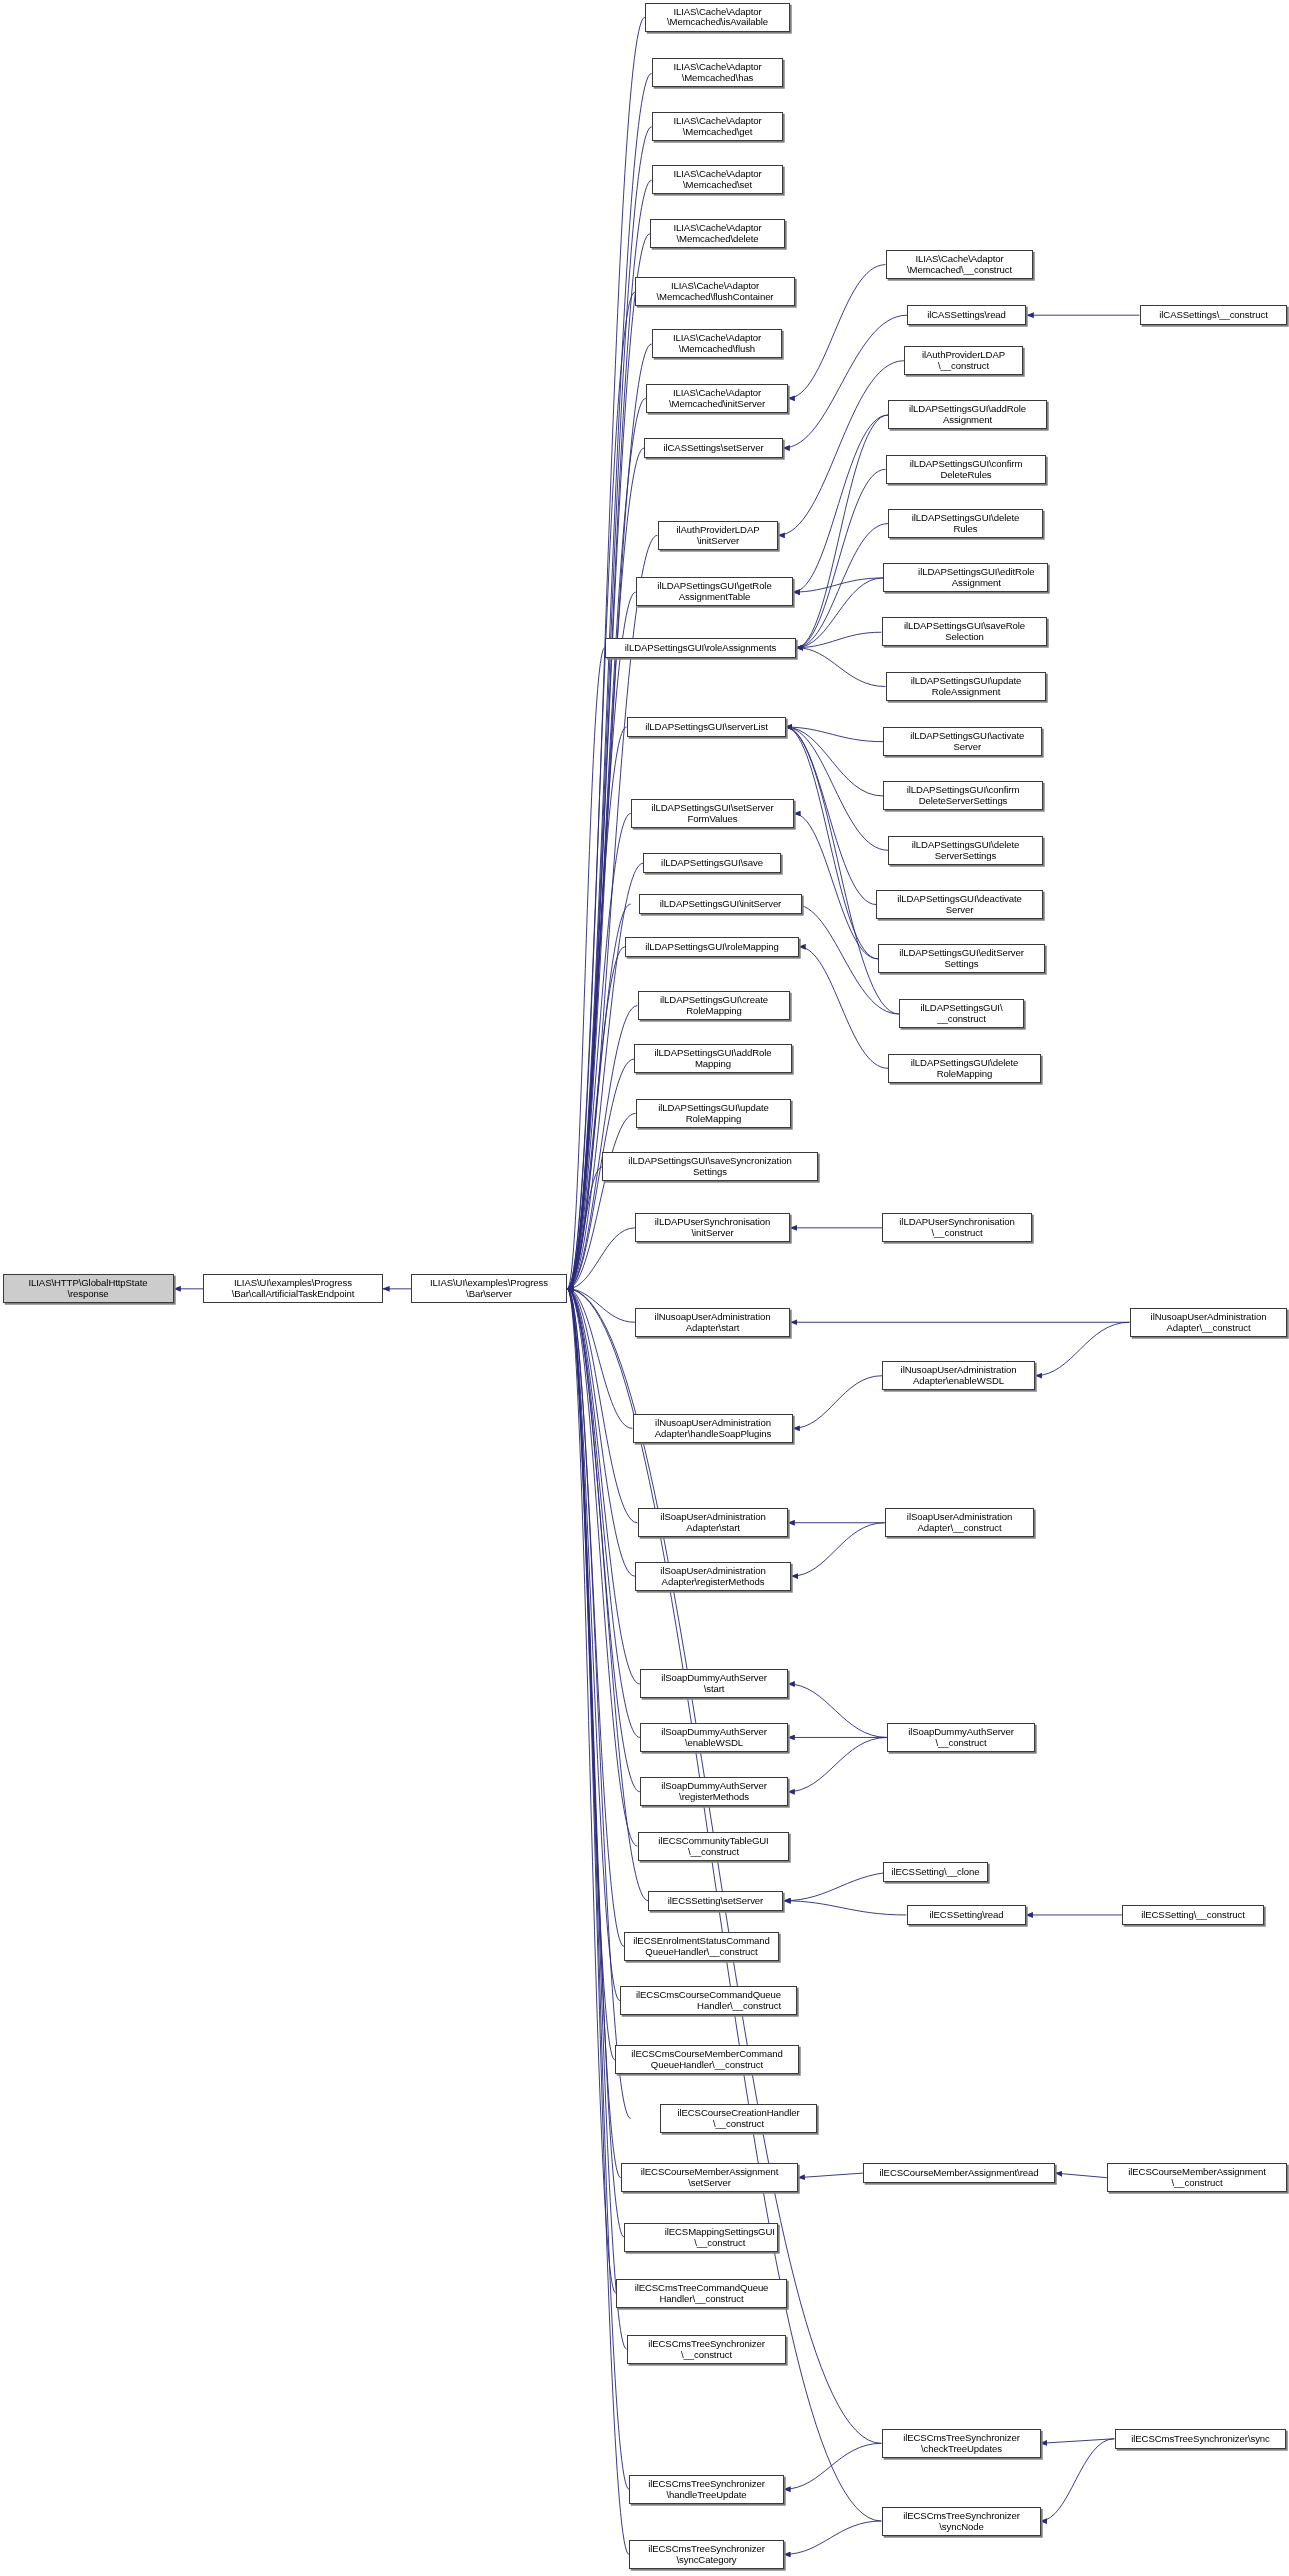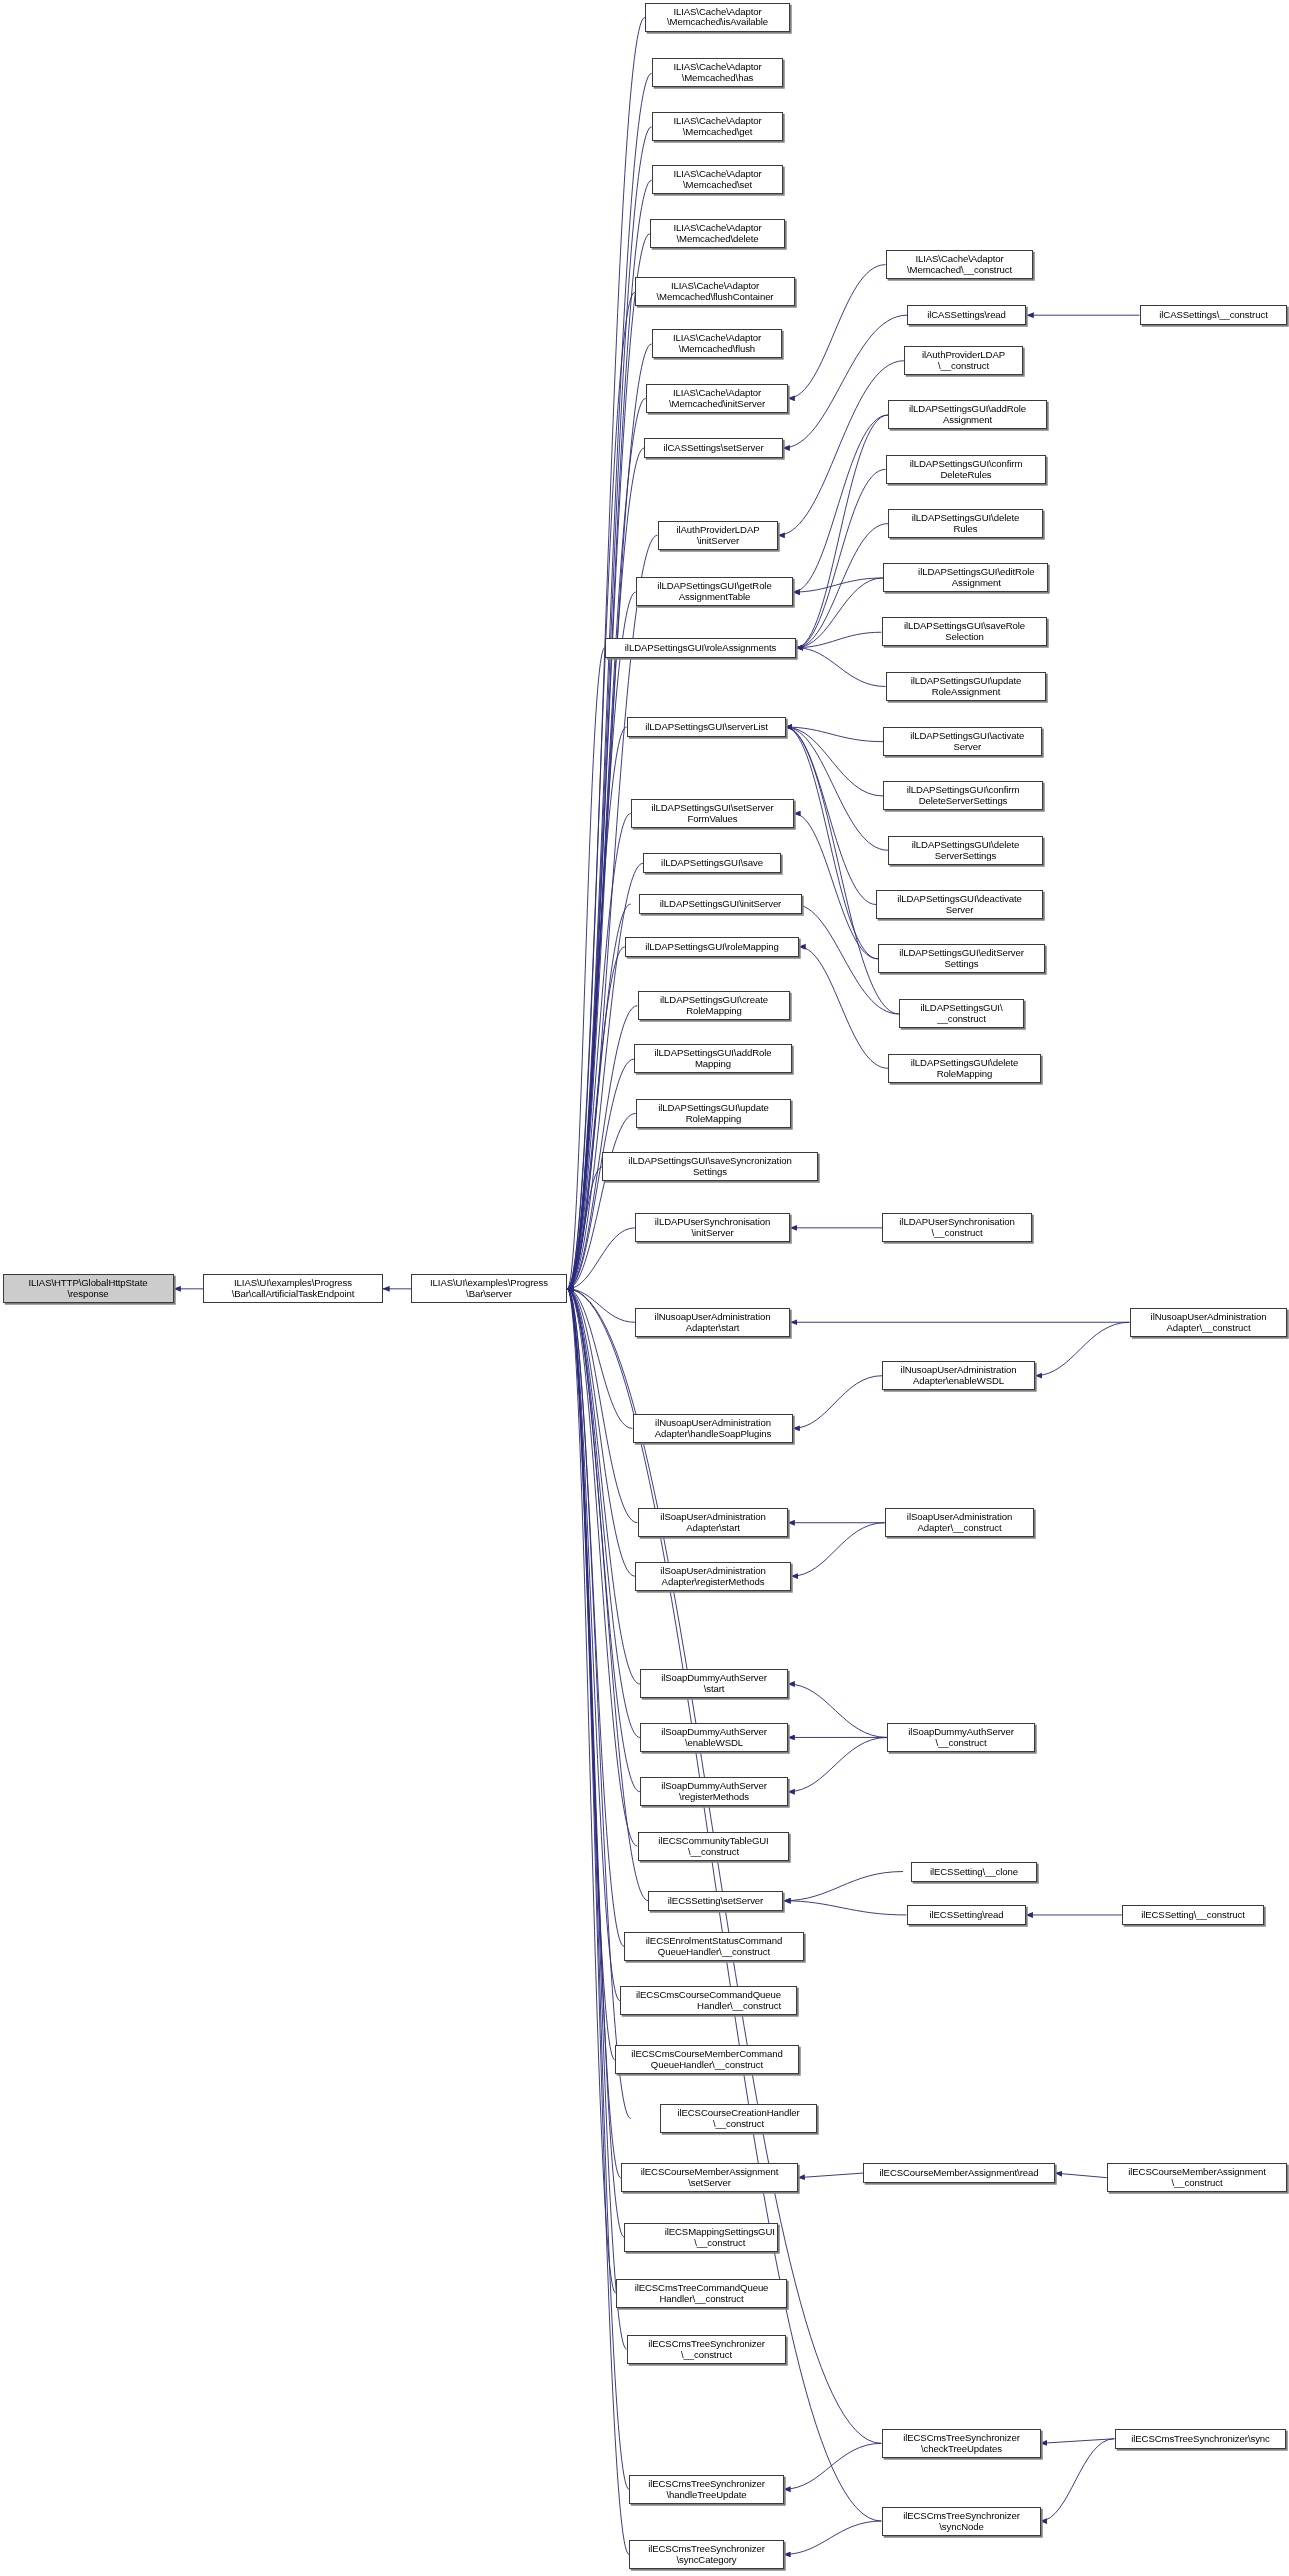--- a/index.html
+++ b/index.html
@@ -260,7 +260,7 @@
 Adapter\__construct</div>
       <div class="node shadow" style="left: 887px; top: 1723px; width: 148px; height: 29px;">ilSoapDummyAuthServer
 \__construct</div>
-      <div class="node shadow" style="left: 911px; top: 1862px; width: 126px; height: 20px;">ilECSSetting\__clone</div>
+      <div class="node shadow" style="left: 883px; top: 1862px; width: 105px; height: 20px;">ilECSSetting\__clone</div>
       <div class="node shadow" style="left: 907px; top: 1905px; width: 119px; height: 20px;">ilECSSetting\read</div>
       <div class="node shadow" style="left: 863px; top: 2163px; width: 192px; height: 20px;">ilECSCourseMemberAssignment\read</div>
       <div class="node shadow" style="left: 882px; top: 2429px; width: 159px; height: 29px;">ilECSCmsTreeSynchronizer

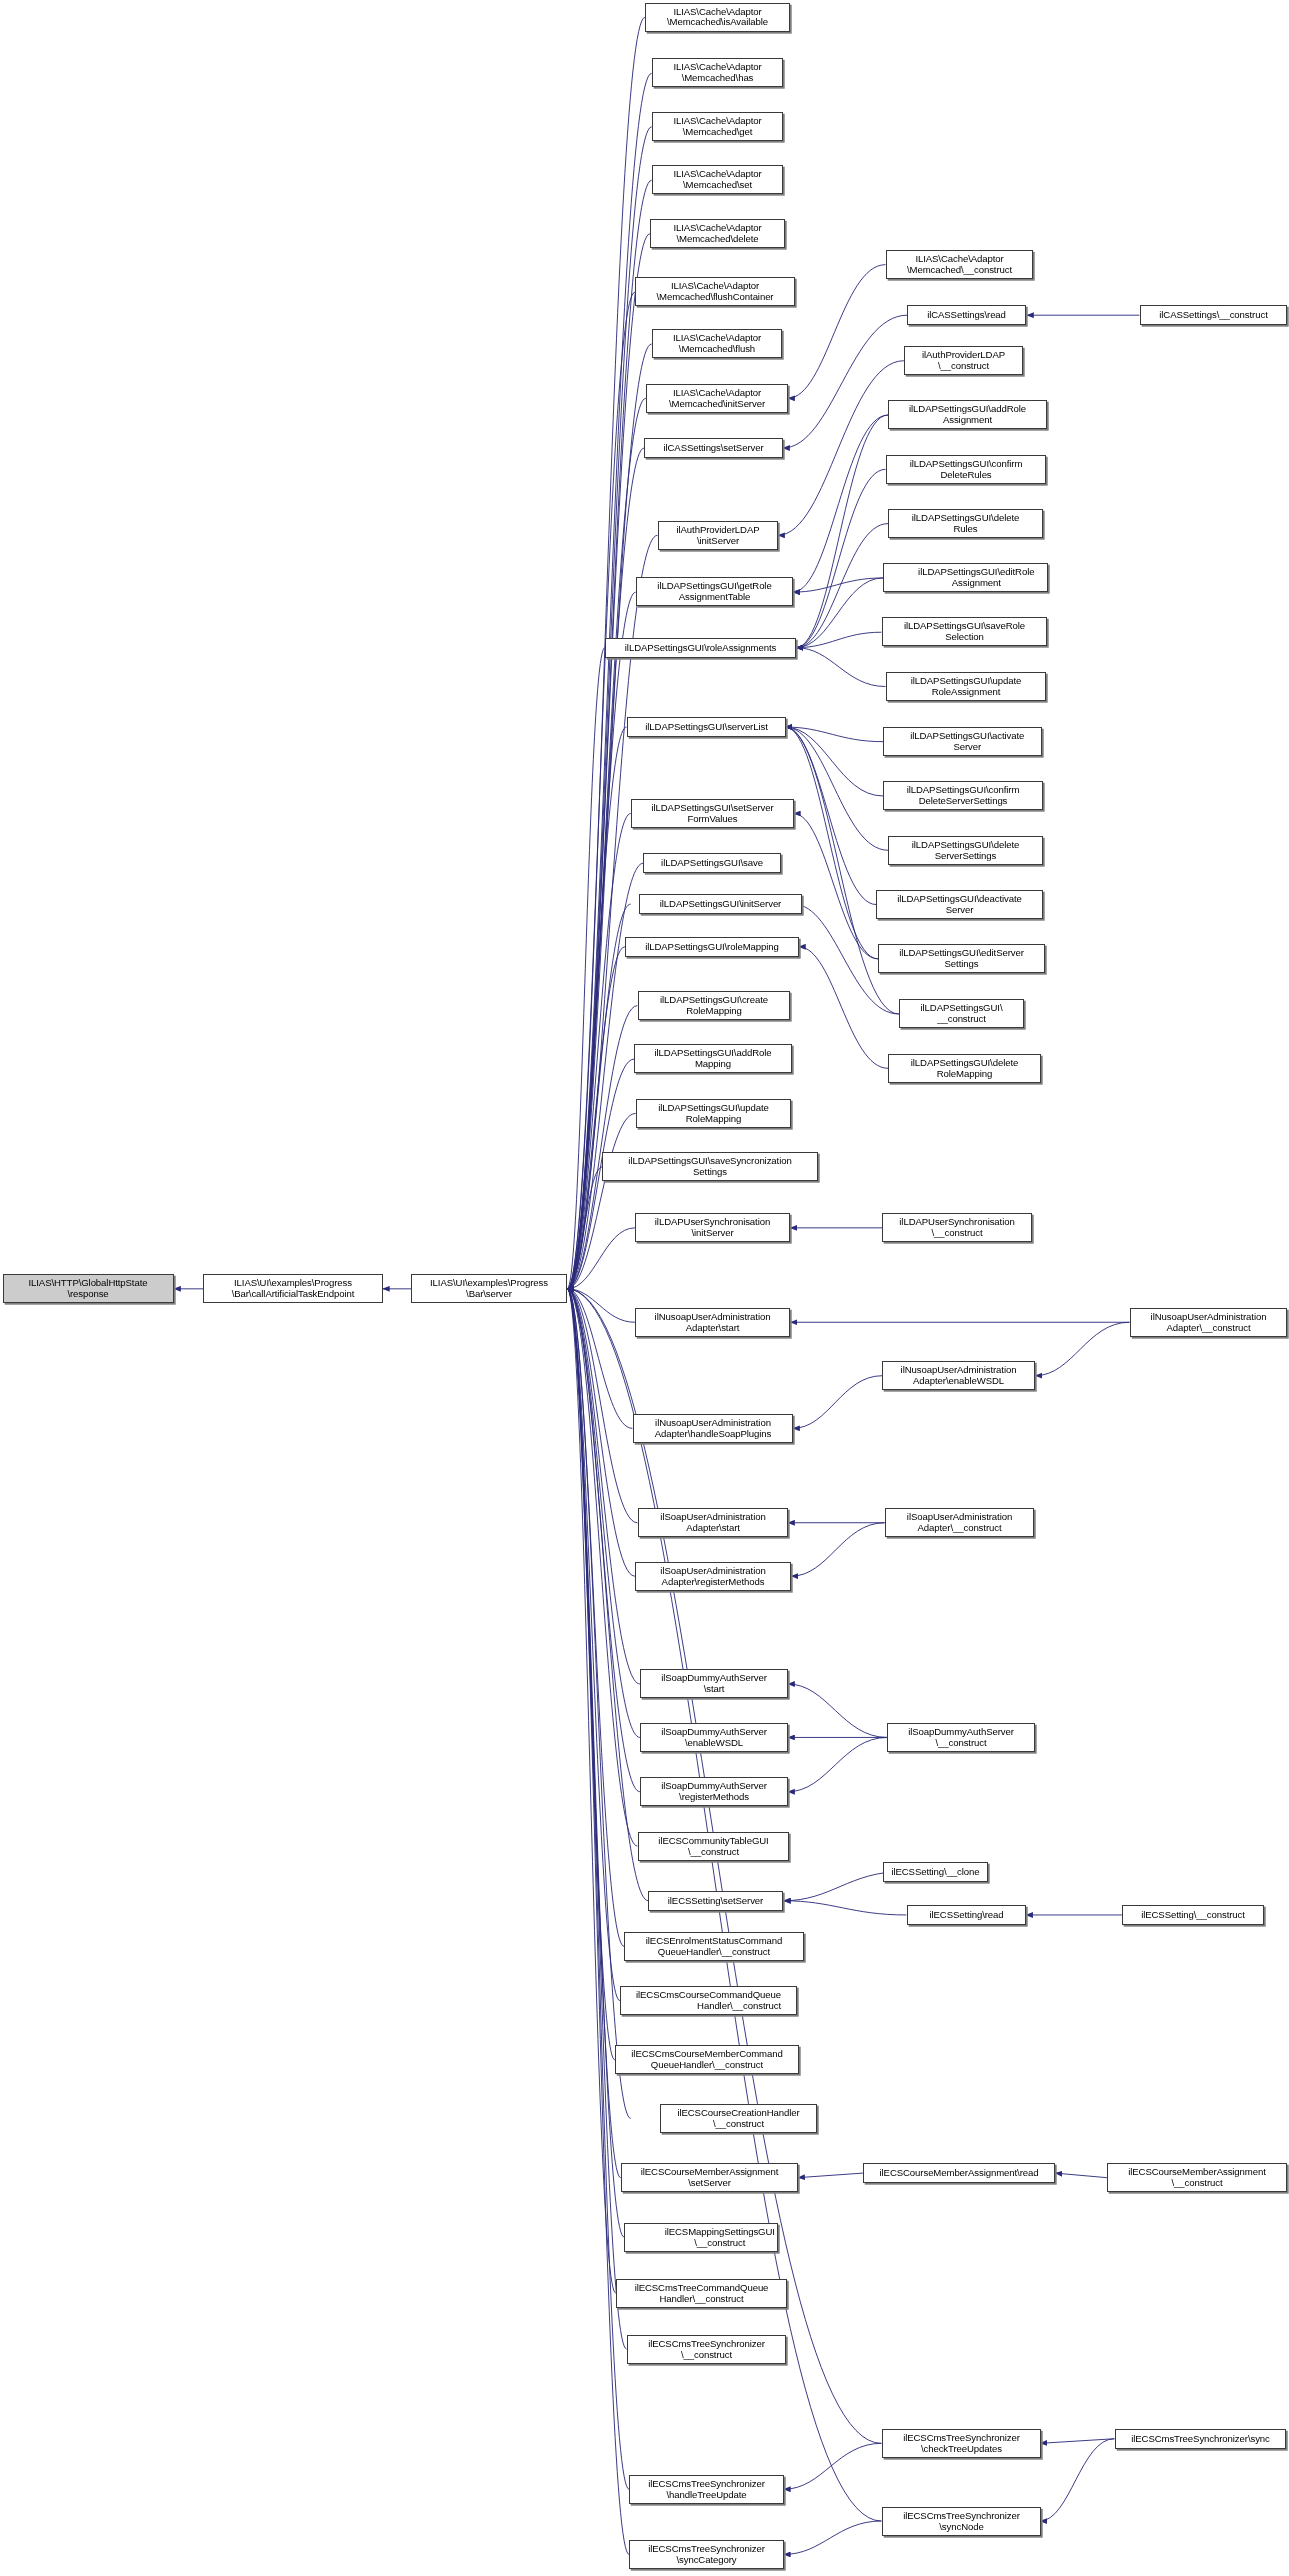--- a/index.html
+++ b/index.html
@@ -201,7 +201,7 @@
       <div class="node shadow" style="left: 638px; top: 1832px; width: 151px; height: 29px;">ilECSCommunityTableGUI
 \__construct</div>
       <div class="node shadow" style="left: 648px; top: 1891px; width: 135px; height: 20px;">ilECSSetting\setServer</div>
-      <div class="node shadow" style="left: 624px; top: 1932px; width: 180px; height: 29px;">ilECSEnrolmentStatusCommand
+      <div class="node shadow" style="left: 624px; top: 1932px; width: 155px; height: 29px;">ilECSEnrolmentStatusCommand
 QueueHandler\__construct</div>
       <div class="node shadow" style="left: 620px; top: 1986px; width: 177px; height: 29px; text-align: right;">ilECSCmsCourseCommandQueue
 Handler\__construct</div>

